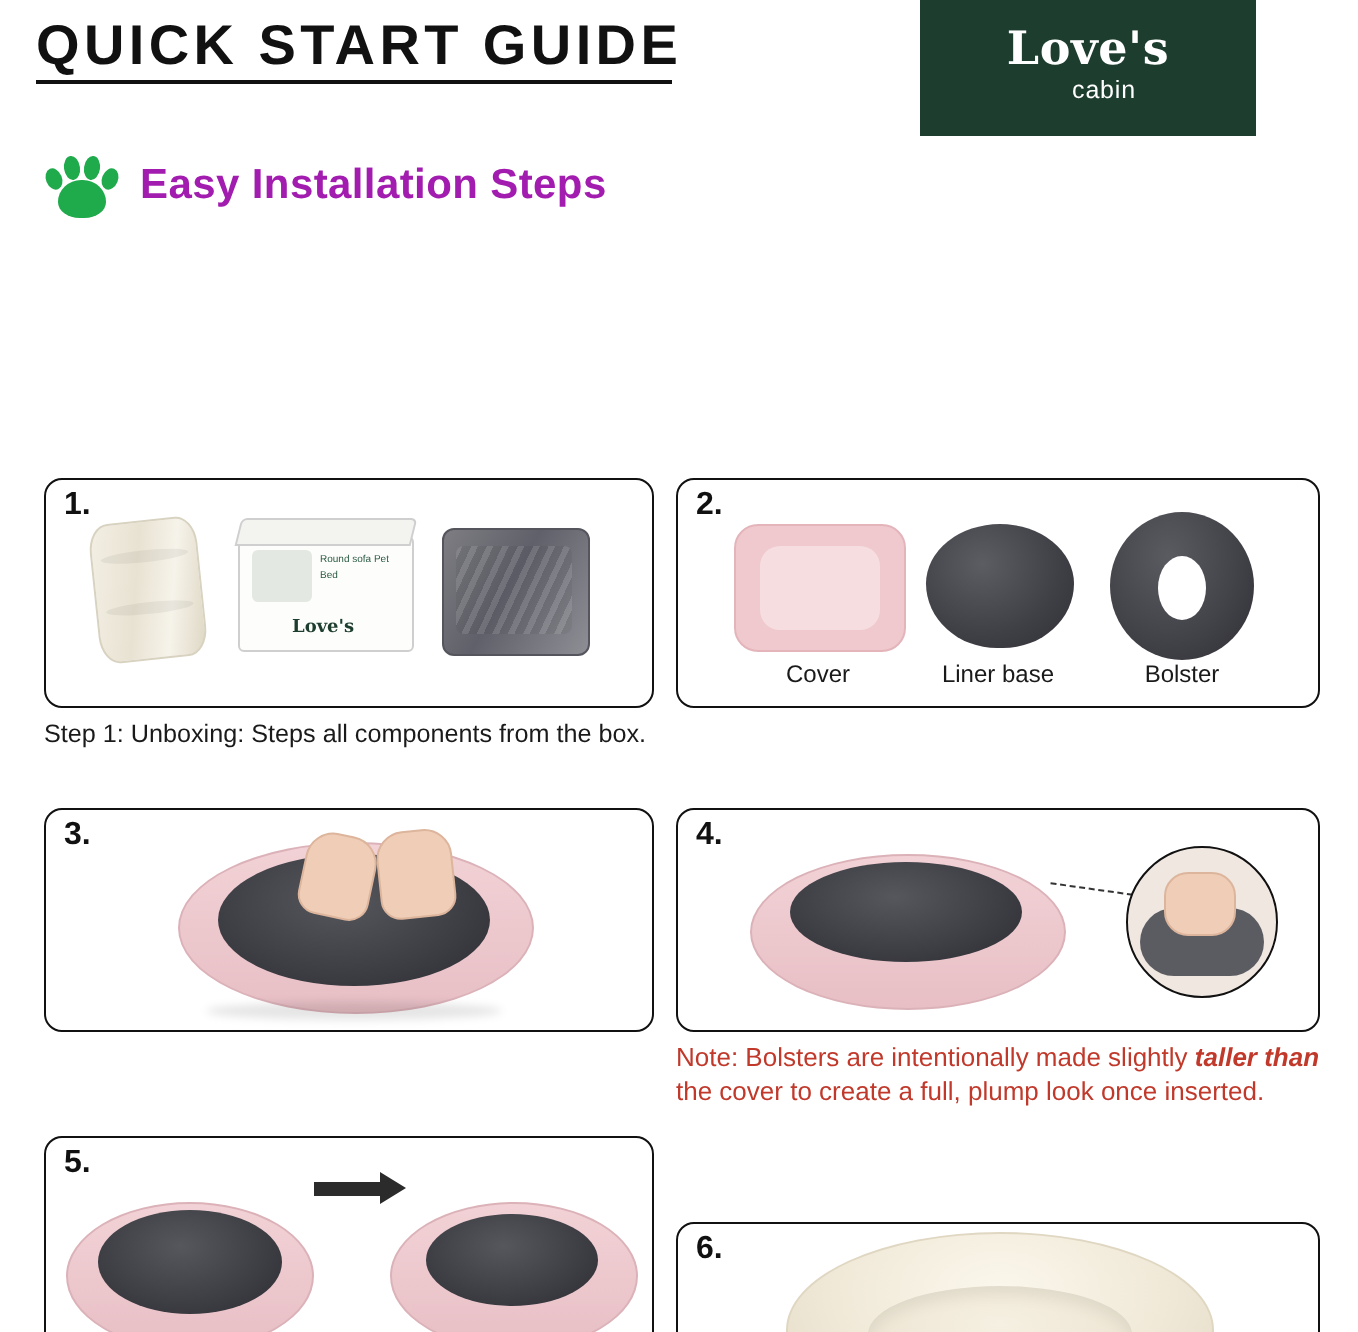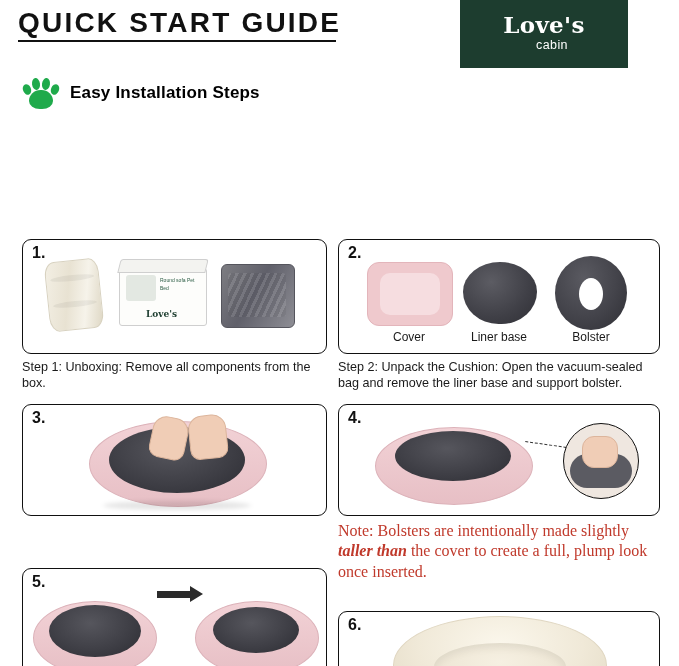--- a/index.html
+++ b/index.html
@@ -108,10 +108,10 @@
   .paw .t3 { left: 20px; top: 2px;  width: 8px;  height: 12px; transform: rotate(8deg); }
   .paw .t4 { left: 29px; top: 8px;  width: 8px;  height: 11px; transform: rotate(22deg); }
   .section-title {
-    font-size: 17px;
+    font-size: 21px;
     font-weight: bold;
     letter-spacing: 0.2px;
-    color: #000000;
+    color: #a21caf;
   }
 
   

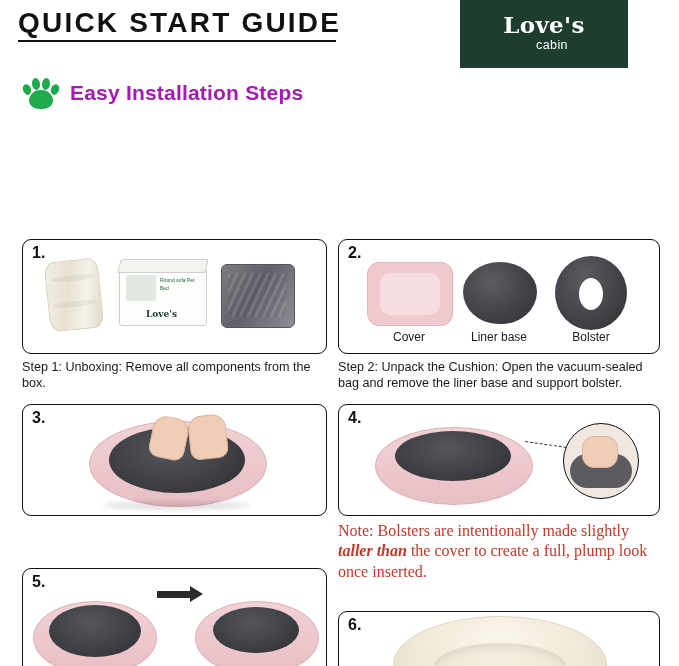--- a/index.html
+++ b/index.html
@@ -380,7 +380,7 @@
         </div>
         <div class="vacbag"></div>
       </div>
-      <p class="caption">Step 1: Unboxing: Remove all components from the box.</p>
+      <p class="caption">Step 1: Unboxing: Steps all components from the box.</p>
     </div>
 
     <div class="col col-right" style="top:123px;">

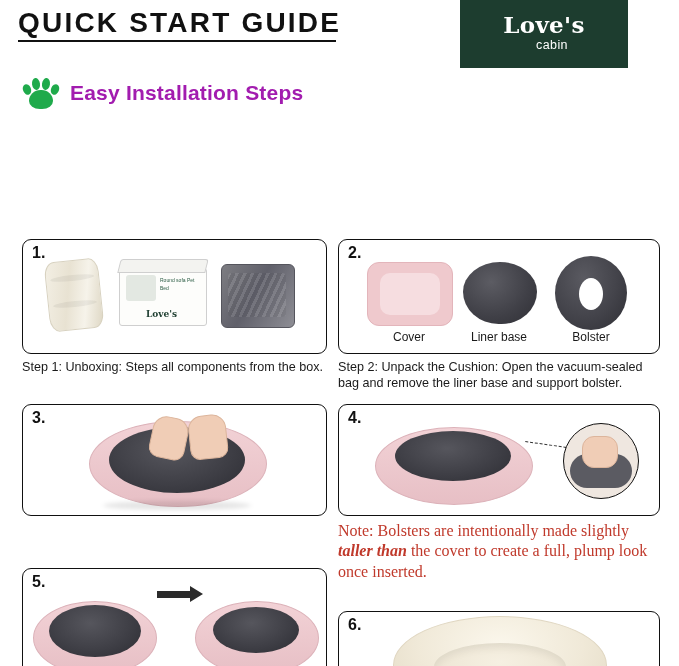--- a/index.html
+++ b/index.html
@@ -393,7 +393,6 @@
         <div class="lbl" style="left:0px; top:90px;">Liner base</div>
         <div class="lbl" style="left:92px; top:90px;">Bolster</div>
       </div>
-      <p class="caption">Step 2: Unpack the Cushion: Open the vacuum-sealed bag and remove the liner base and support bolster.</p>
     </div>
 
     <div class="col col-left" style="top:288px;">

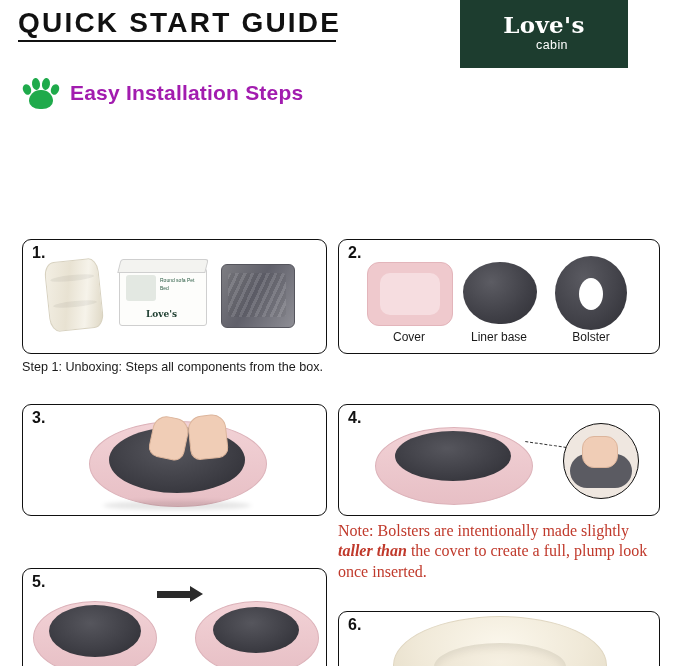--- a/index.html
+++ b/index.html
@@ -151,11 +151,10 @@
     margin: 5px 0 0 0;
   }
   .note {
-    font-size: 16px;
+    font-size: 13px;
     line-height: 1.27;
     color: #c0392b;
     margin: 5px 0 0 0;
-    font-family: Liberation Serif, serif;
   }
   .note i { font-style: italic; font-weight: bold; }
   .lbl {

